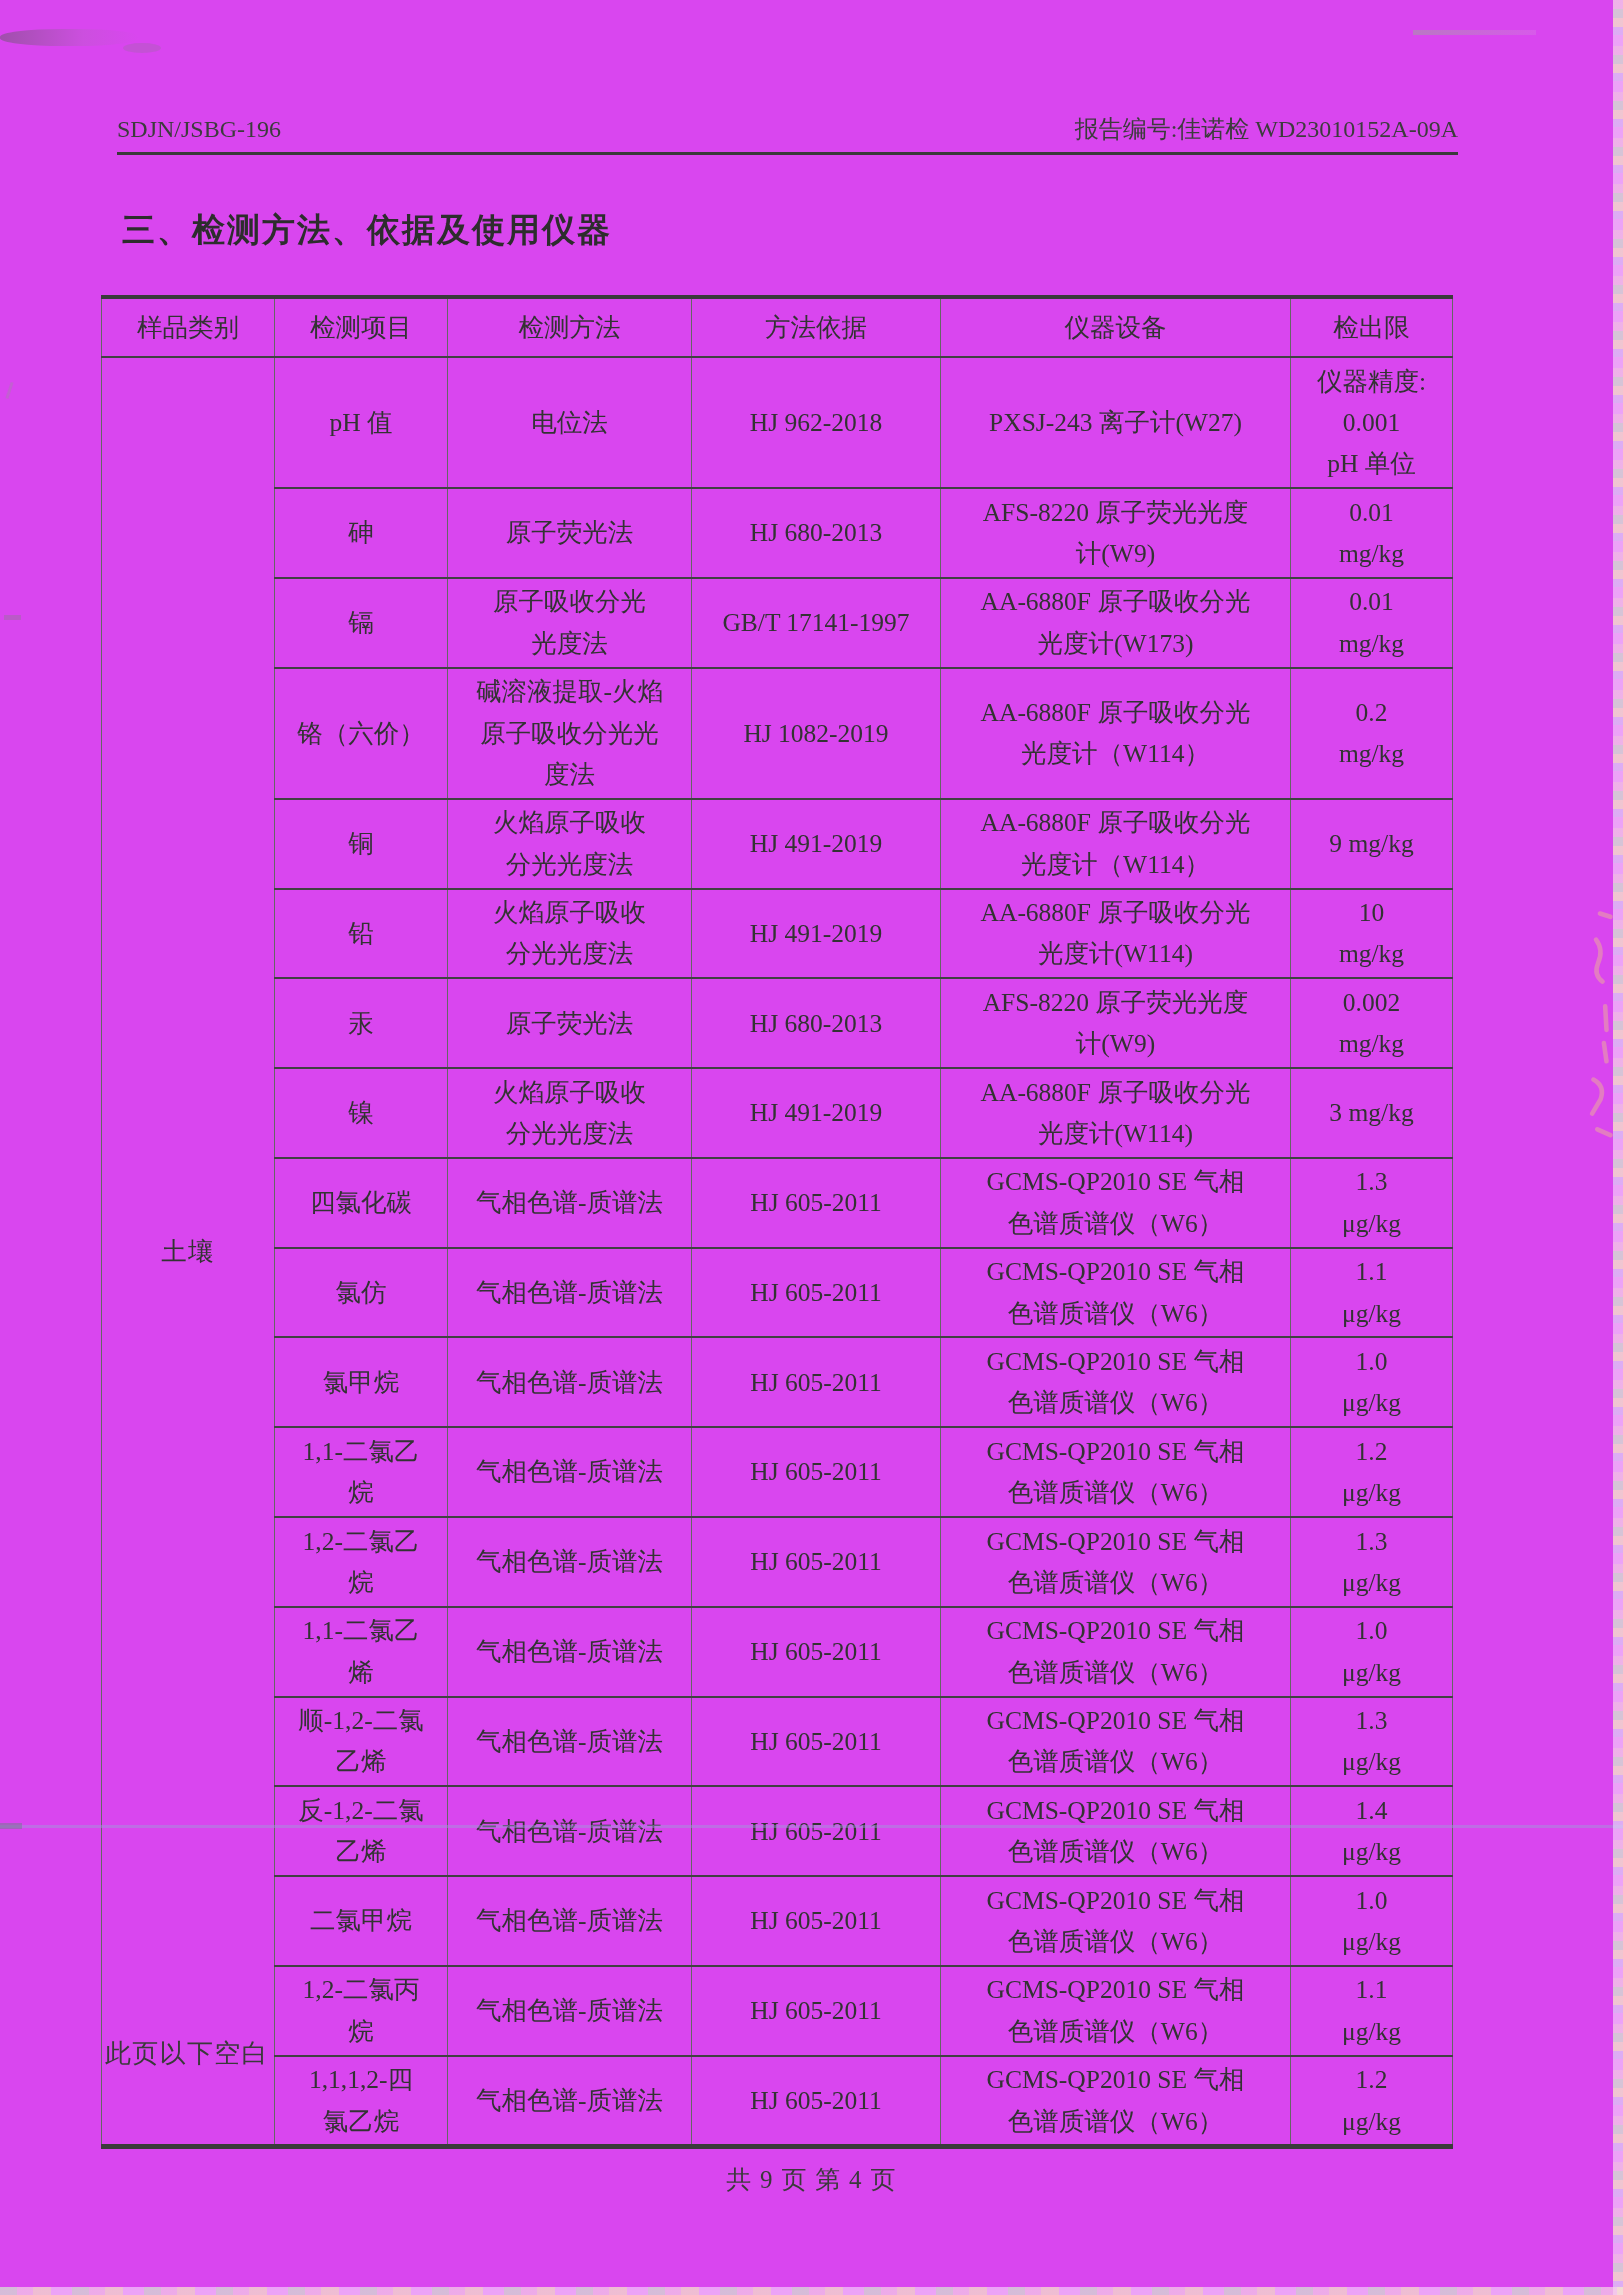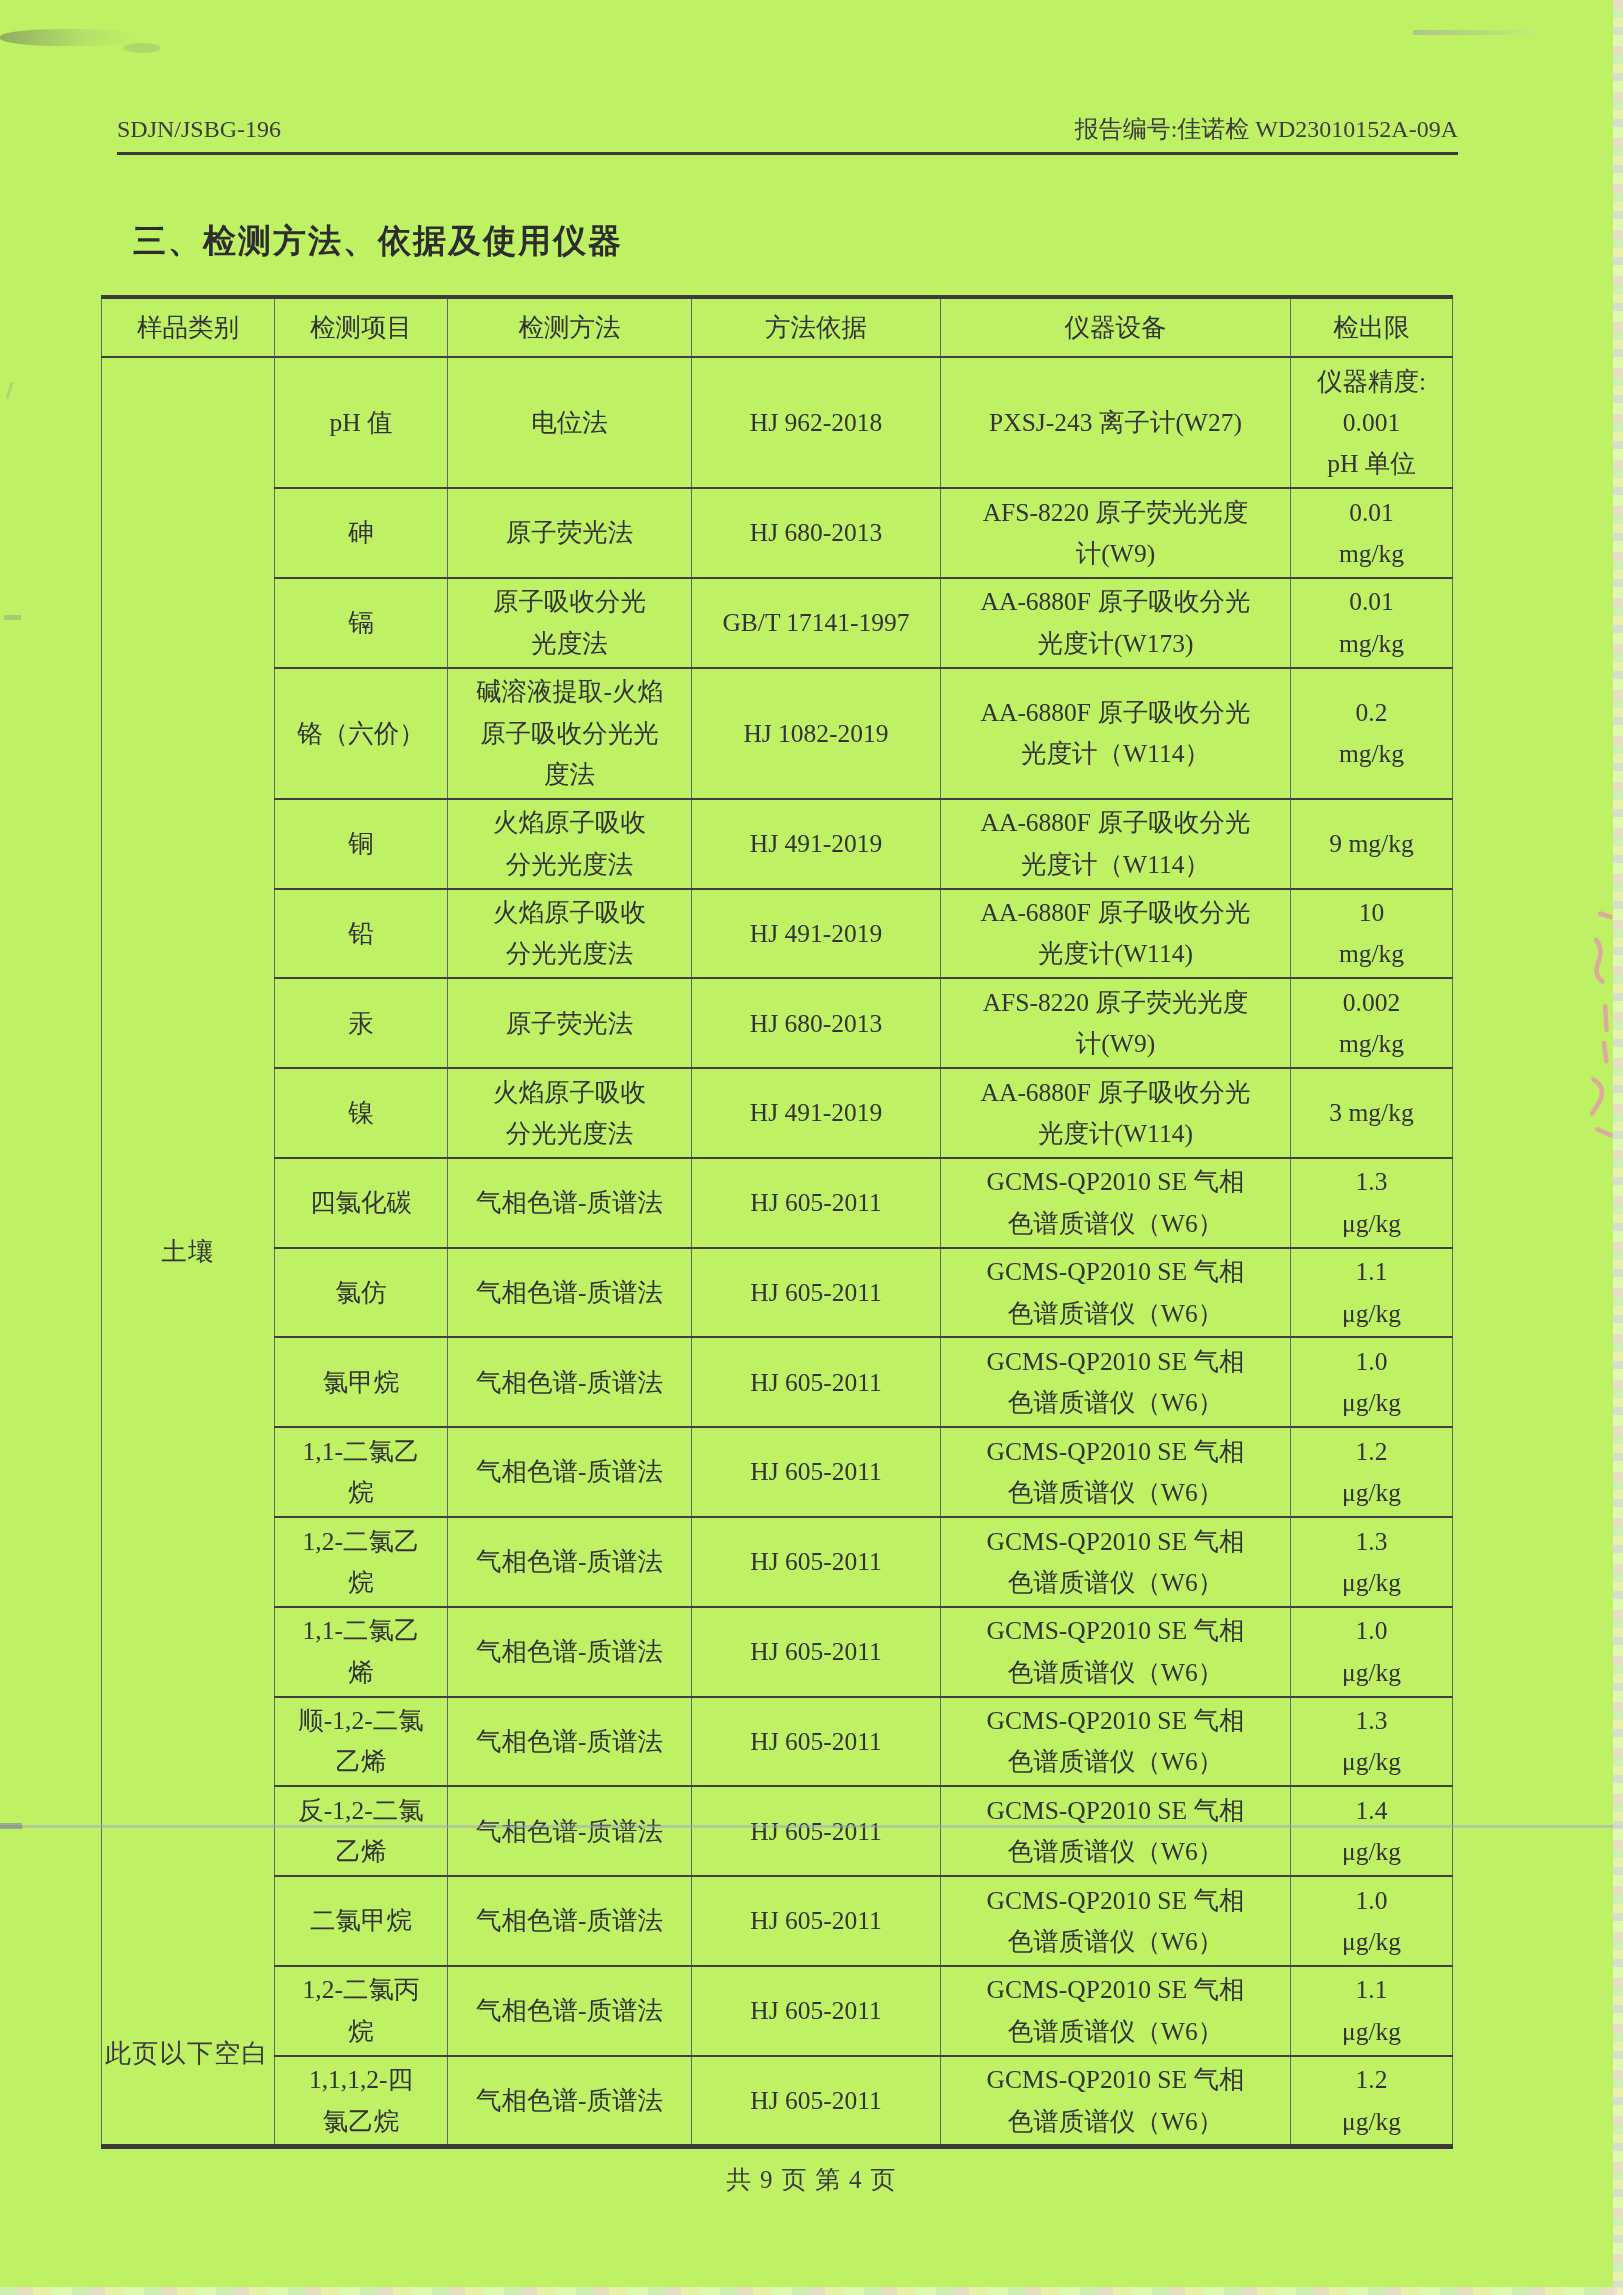--- a/index.html
+++ b/index.html
@@ -5,7 +5,7 @@
   html,body { margin:0; padding:0; background:#e8e8e8; }
   .page {
     position:relative; width:1623px; height:2295px;
-    background:#bef264; overflow:hidden;
+    background:#d946ef; overflow:hidden;
     font-family:"Liberation Serif","DejaVu Serif",serif;
     color:#333;
   }

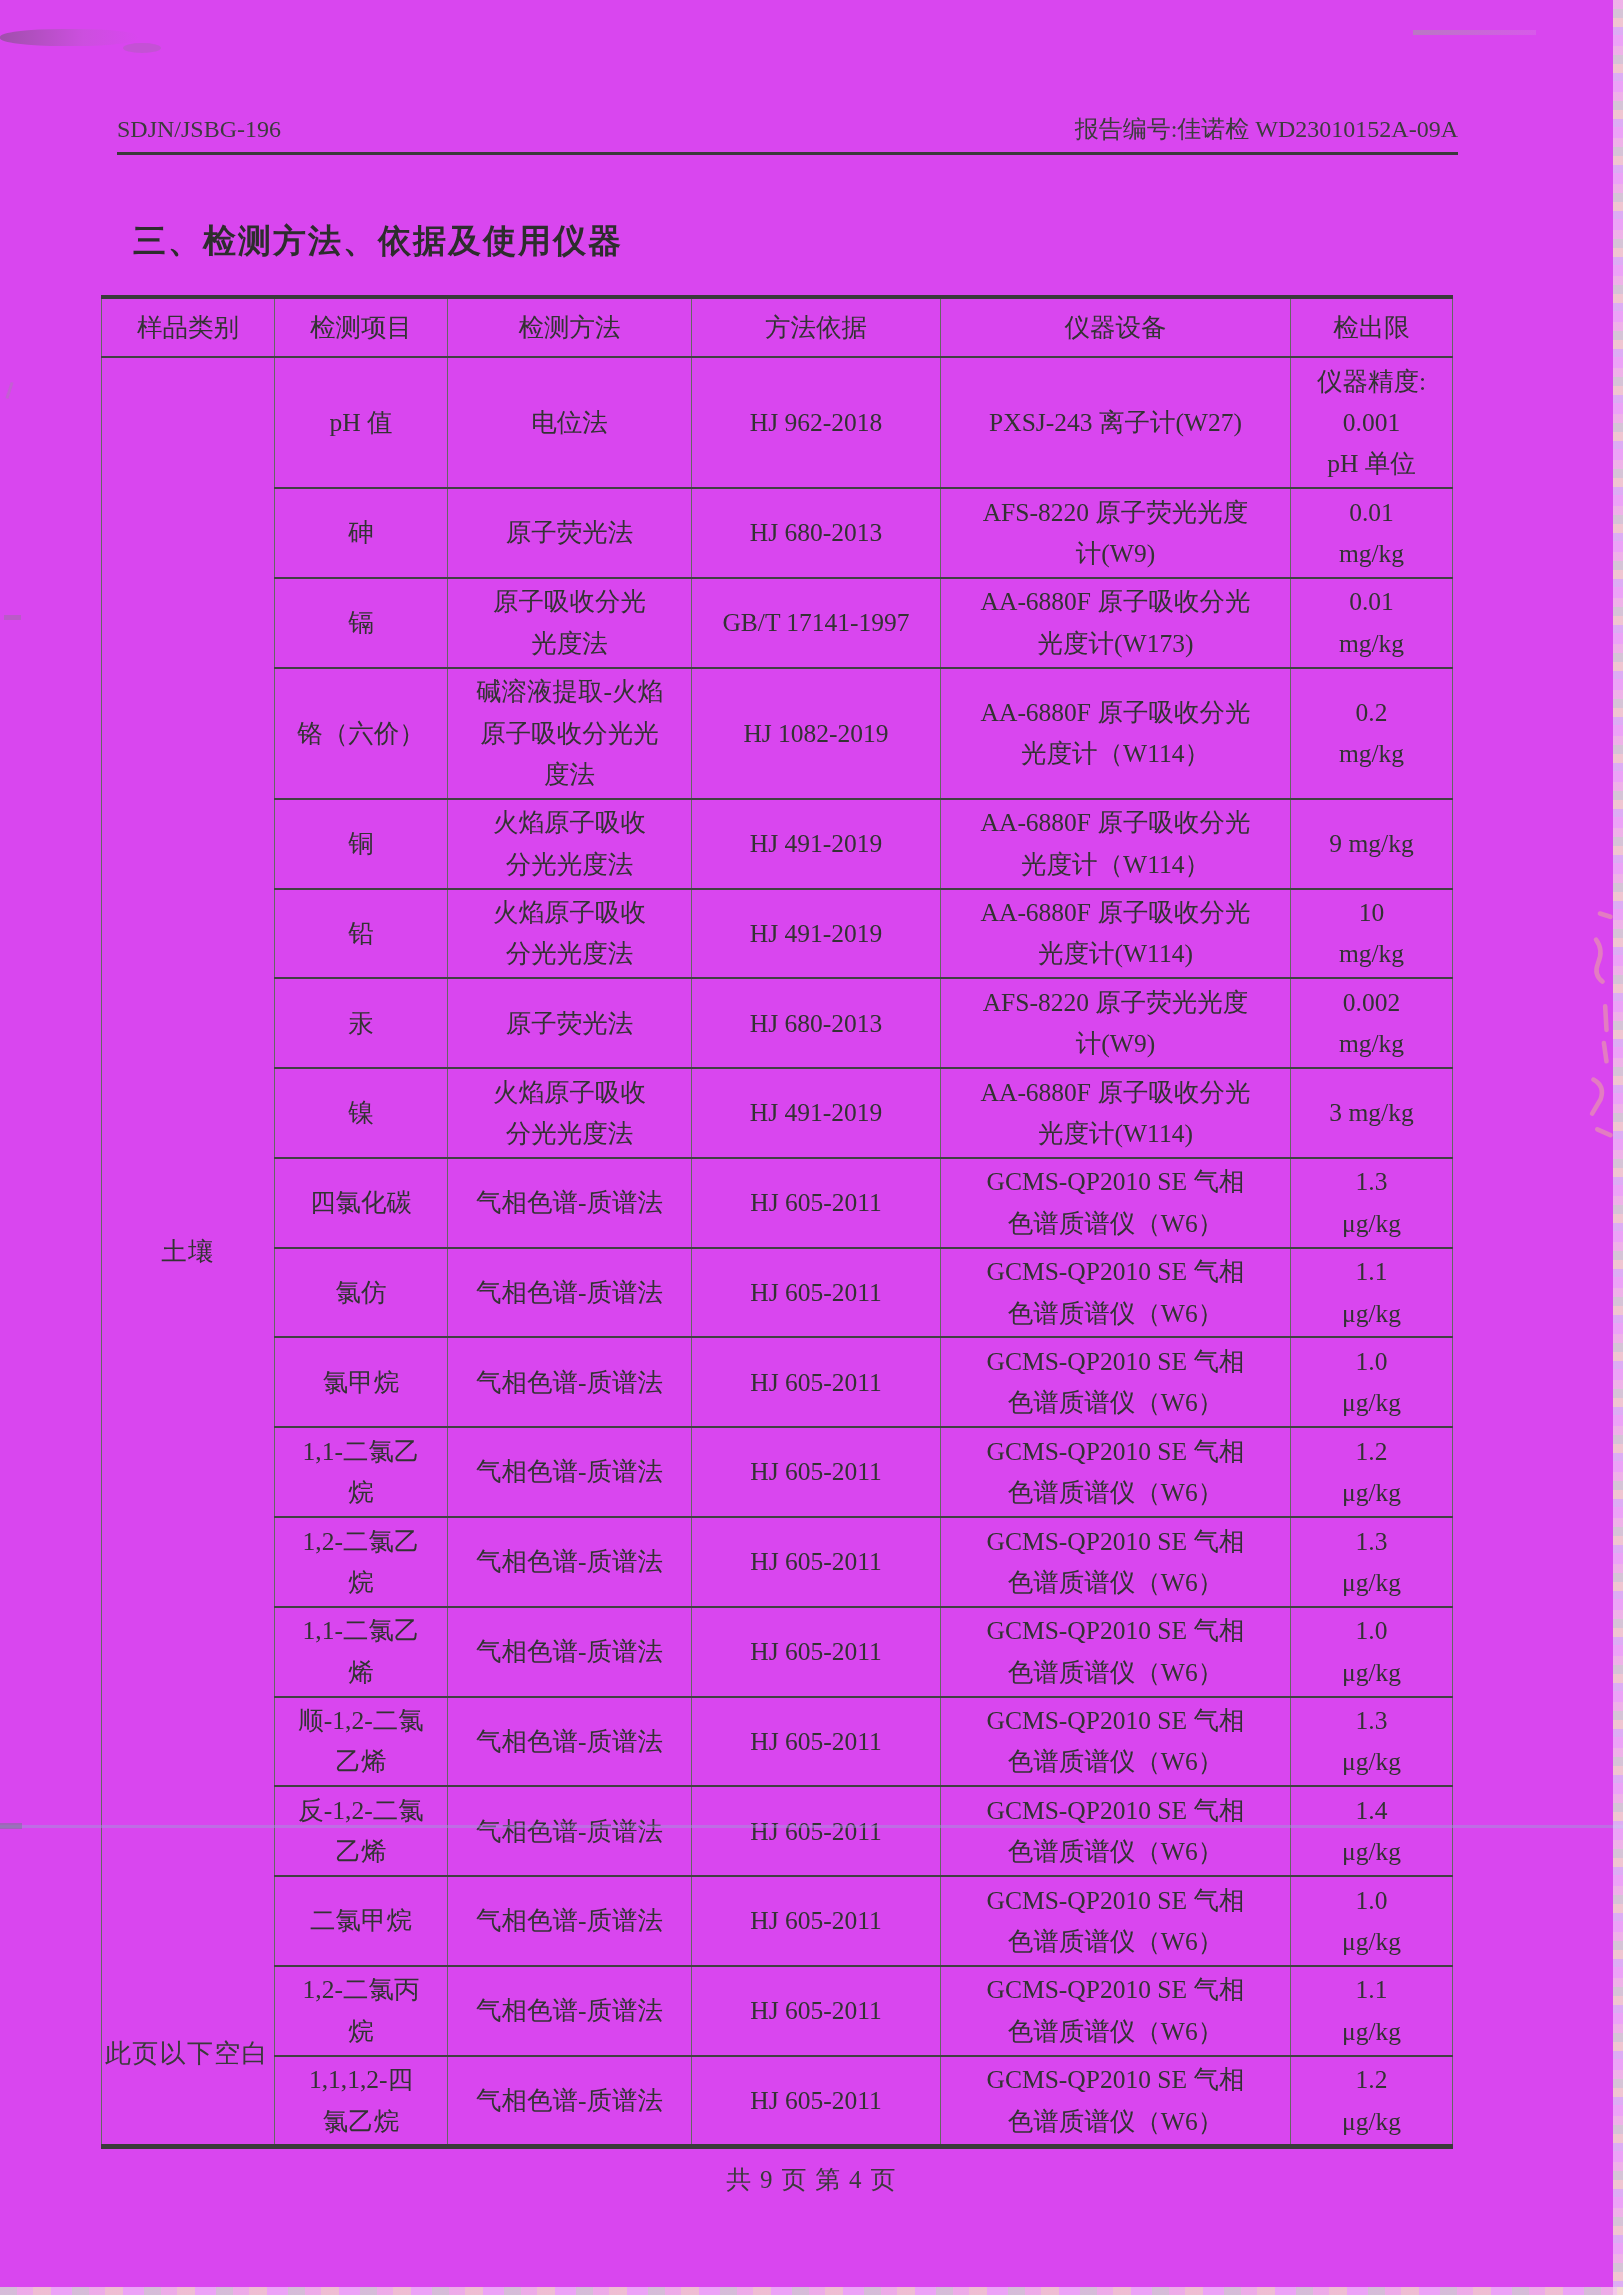--- a/index.html
+++ b/index.html
@@ -18,7 +18,7 @@
   }
   
   .section-title {
-    position:absolute; left:117px; top:203px; margin:16px;
+    position:absolute; left:117px; top:203px; margin:5px;
     font-size:33px; font-weight:700; letter-spacing:2px; color:#2d2d2d;
   }
   

